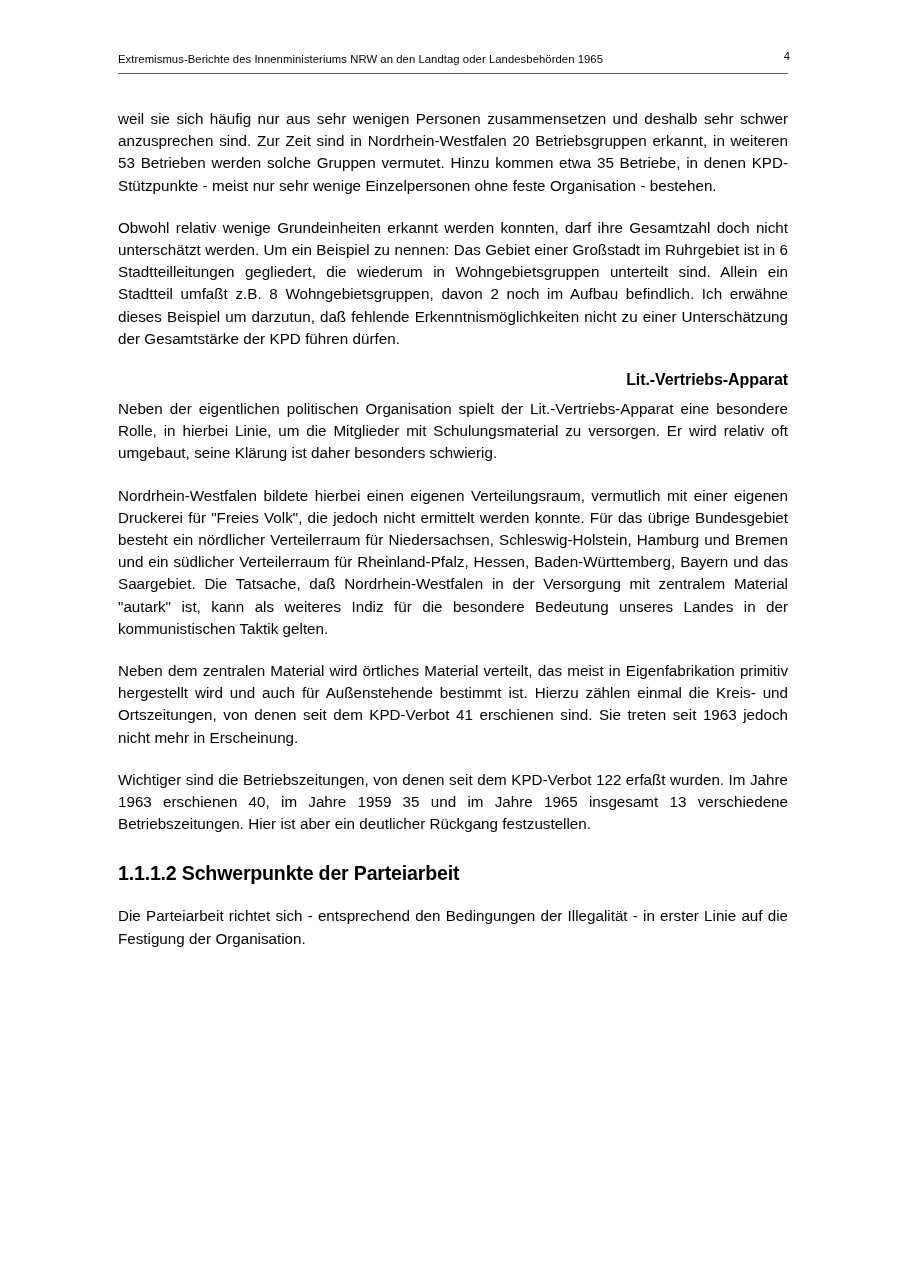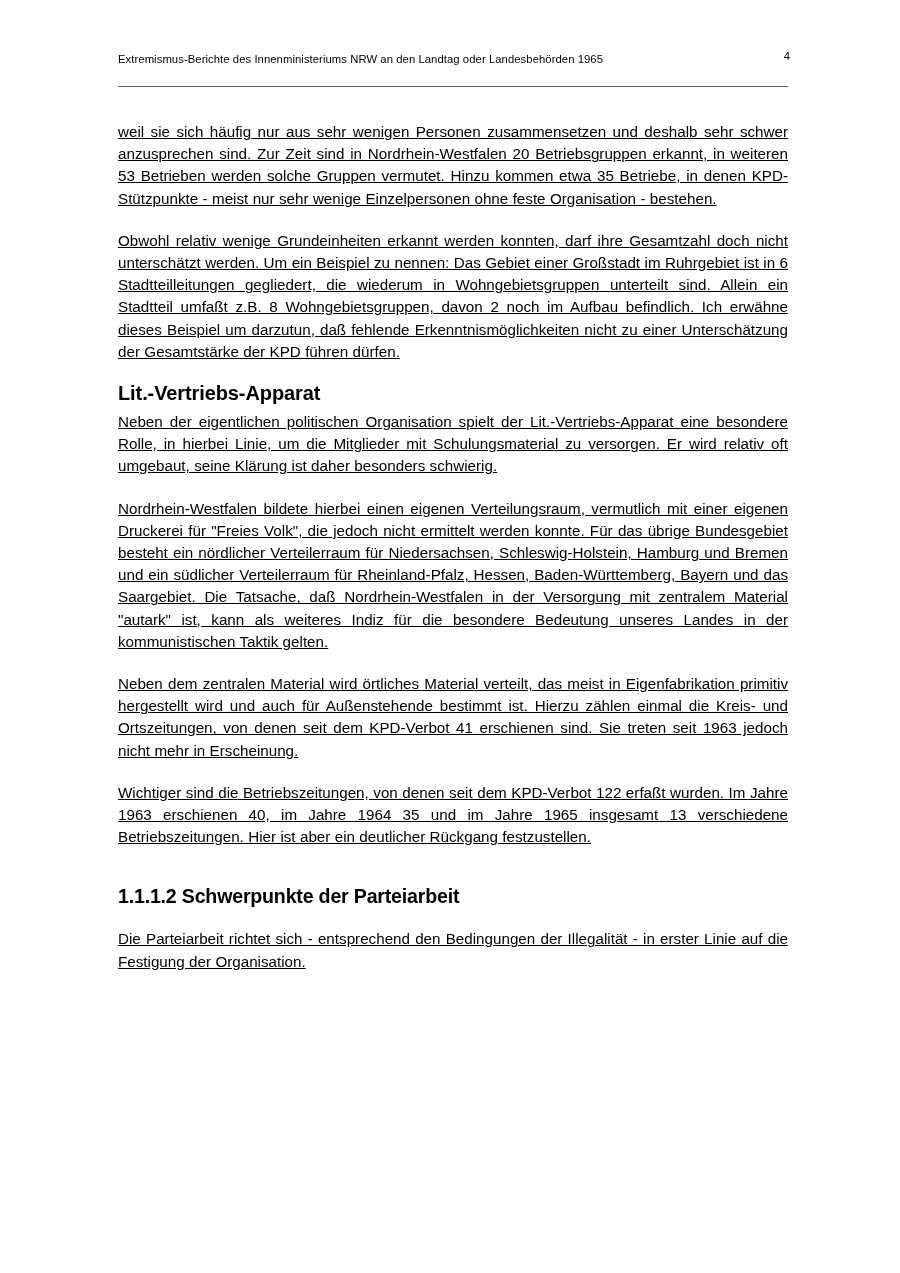--- a/index.html
+++ b/index.html
@@ -38,7 +38,7 @@
     font-size: 11.3px;
     line-height: 14px;
     letter-spacing: 0.005em;
-    padding-bottom: 20px;
+    padding-bottom: 7px;
     border-bottom: 1.4px solid #5a5a5a;
     margin-bottom: 0;
   }

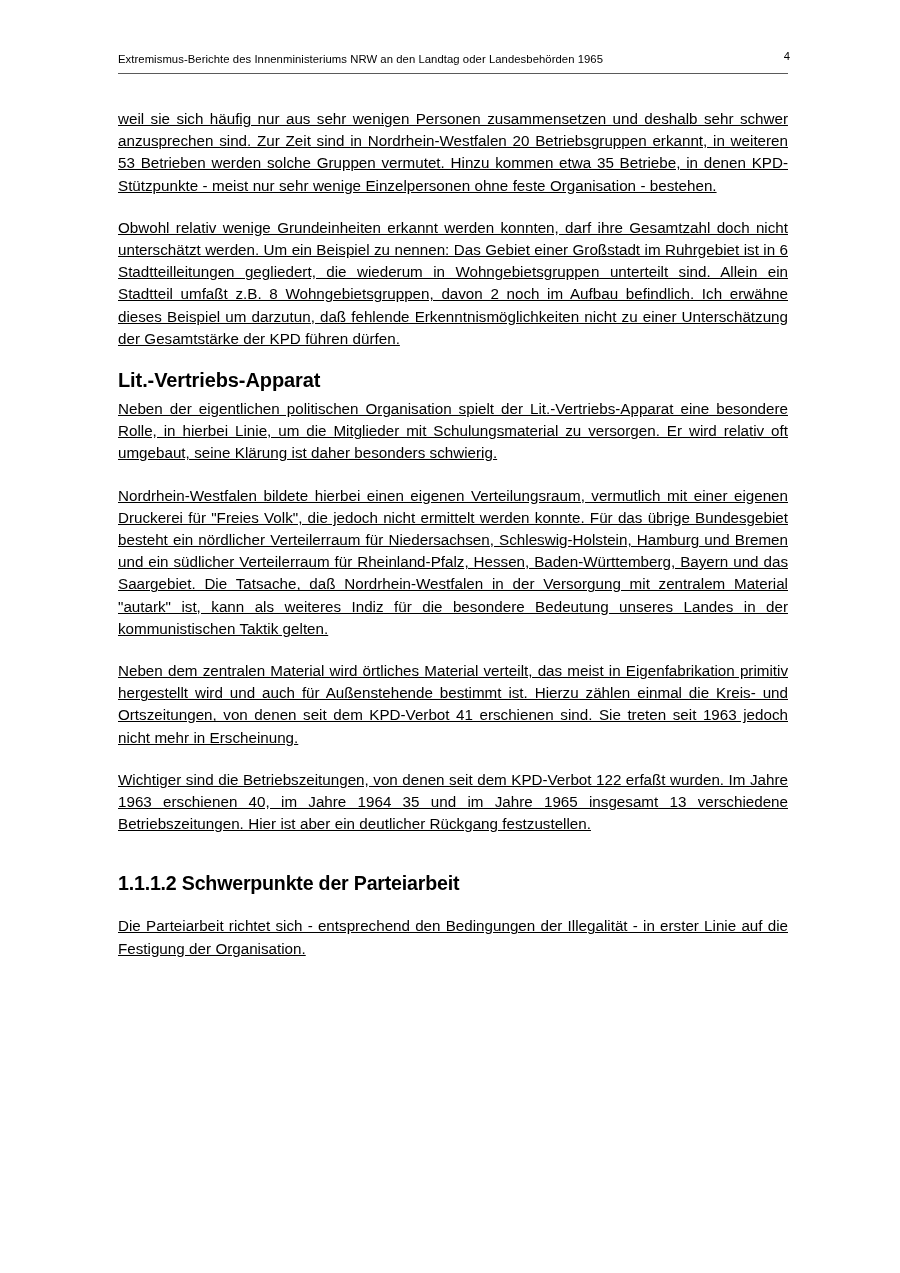--- a/index.html
+++ b/index.html
@@ -67,7 +67,6 @@
     text-justify: inter-word;
     hyphens: none;
     word-spacing: 0.01em;
-    text-decoration: underline;
   }
 
   p.para:last-child {

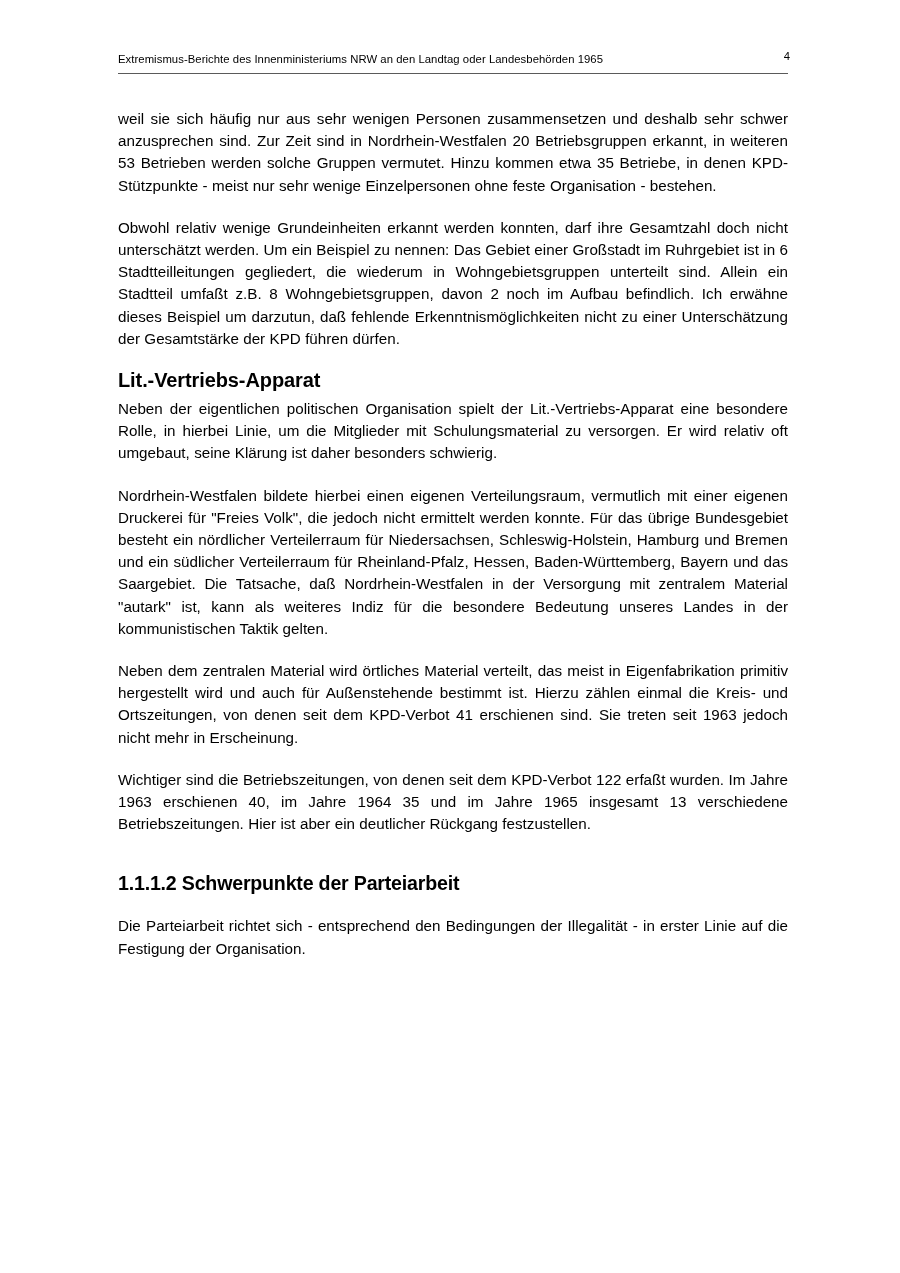--- a/index.html
+++ b/index.html
@@ -74,11 +74,12 @@
   }
 
   h3.subheading {
-    margin: 0 0 8px 0;
-    font-size: 20px;
+    margin: 0 0 8px 12px;
+    font-size: 16px;
     line-height: 20px;
     font-weight: bold;
     letter-spacing: -0.005em;
+    text-align: right;
   }
 
   h2.section-heading {

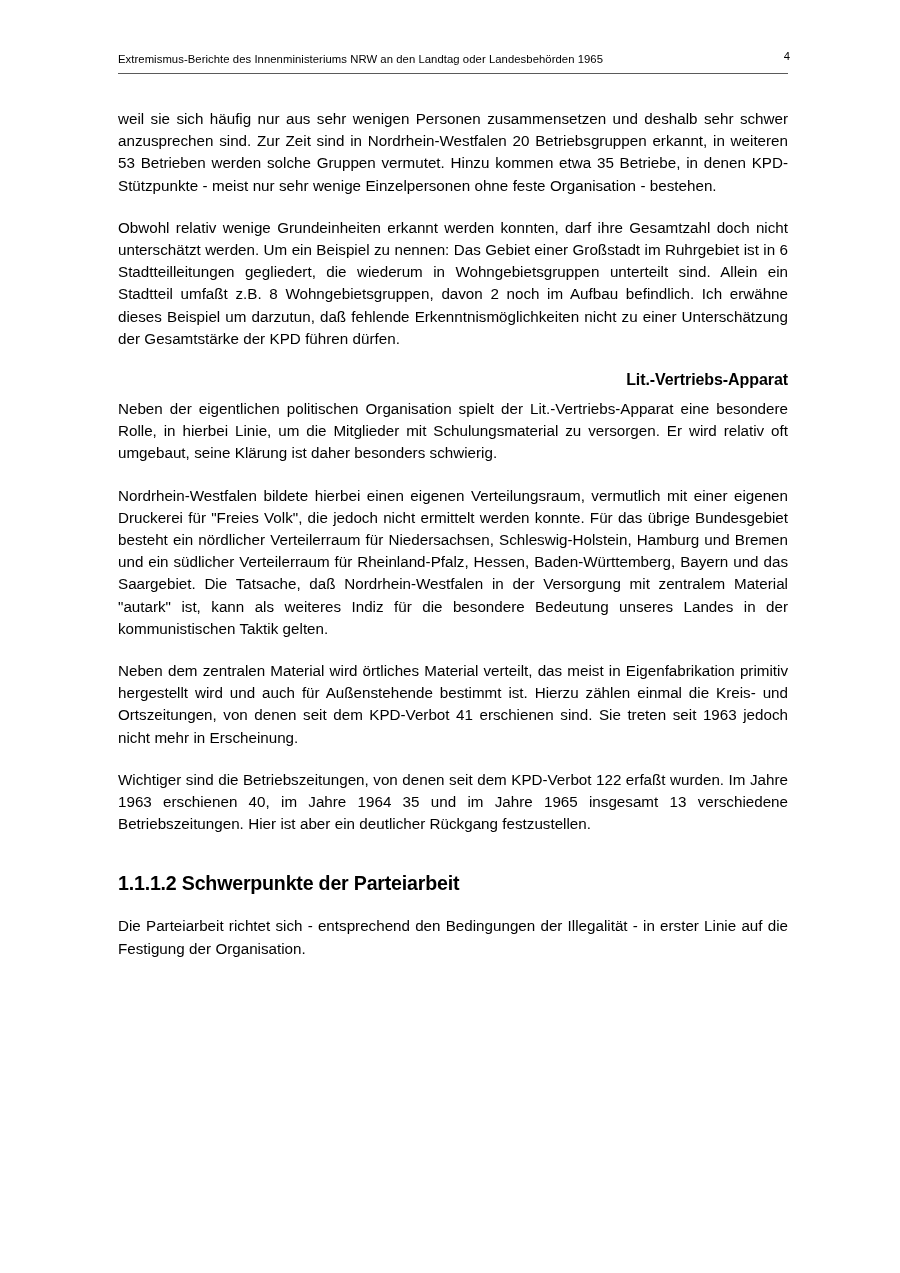--- a/index.html
+++ b/index.html
@@ -119,7 +119,7 @@
 
       <p class="para">Neben dem zentralen Material wird örtliches Material verteilt, das meist in Eigenfabrikation primitiv hergestellt wird und auch für Außenstehende bestimmt ist. Hierzu zählen einmal die Kreis- und Ortszeitungen, von denen seit dem KPD-Verbot 41 erschienen sind. Sie treten seit 1963 jedoch nicht mehr in Erscheinung.</p>
 
-      <p class="para">Wichtiger sind die Betriebszeitungen, von denen seit dem KPD-Verbot 122 erfaßt wurden. Im Jahre 1963 erschienen 40, im Jahre 1964 35 und im Jahre 1965 insgesamt 13 verschiedene Betriebszeitungen. Hier ist aber ein deutlicher Rückgang festzustellen.</p>
+      <p class="para">Wichtiger sind die Betriebszeitungen, von denen seit dem KPD-Verbot 122 erfaßt wurden. Im Jahre 1963 erschienen 40, im Jahre 1959 35 und im Jahre 1965 insgesamt 13 verschiedene Betriebszeitungen. Hier ist aber ein deutlicher Rückgang festzustellen.</p>
 
       <h2 class="section-heading">1.1.1.2 Schwerpunkte der Parteiarbeit</h2>
 

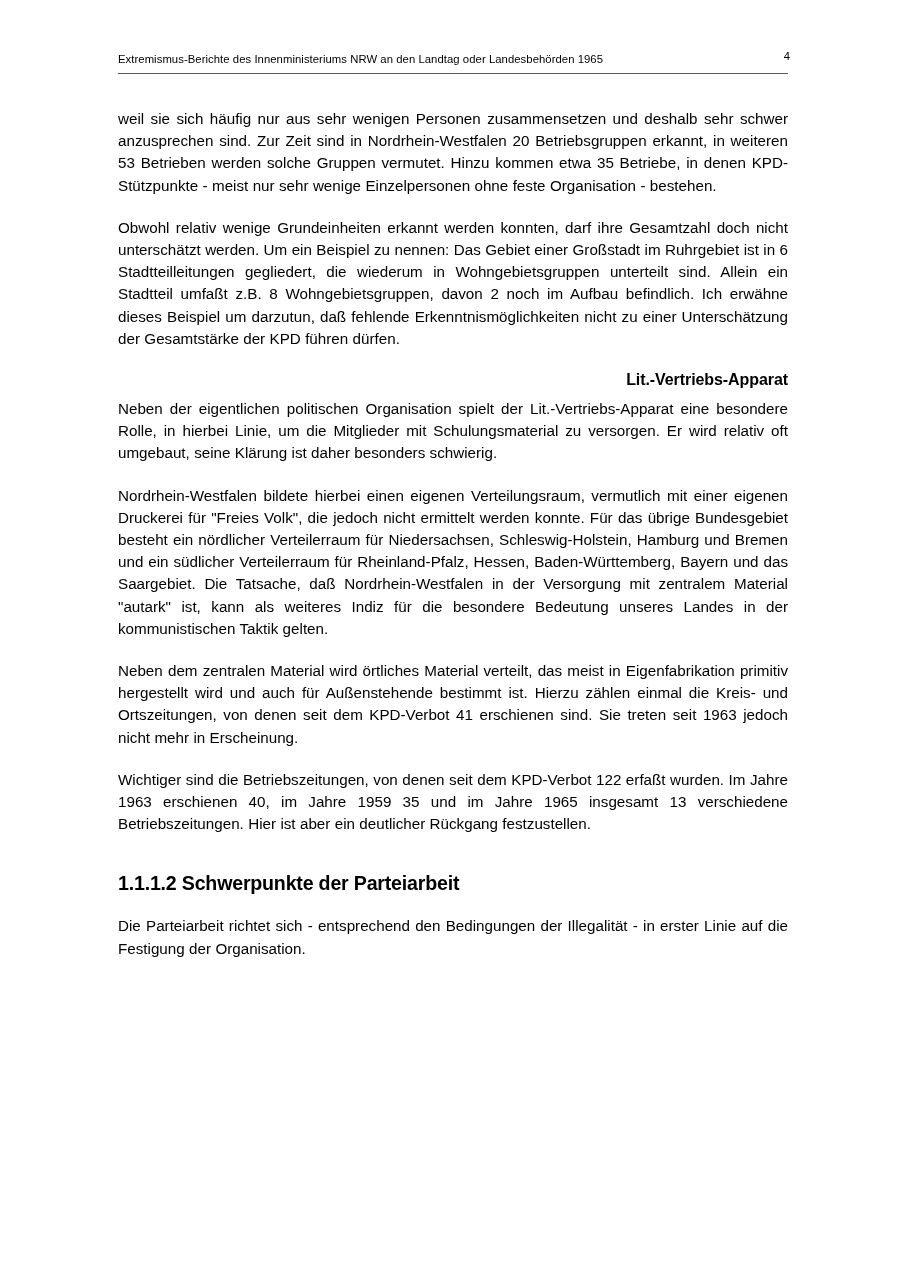--- a/index.html
+++ b/index.html
@@ -83,7 +83,7 @@
   }
 
   h2.section-heading {
-    margin: 36px 0 20px 0;
+    margin: 26px 0 20px 0;
     font-size: 19.6px;
     line-height: 24px;
     font-weight: bold;

